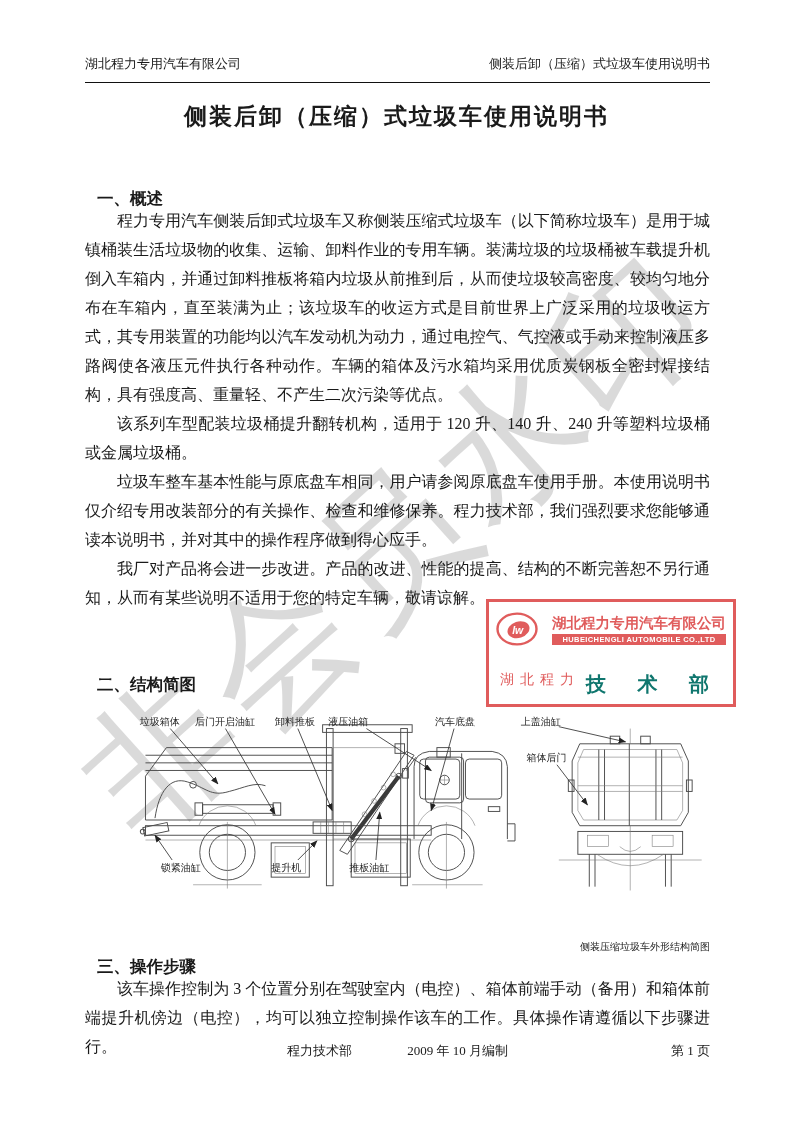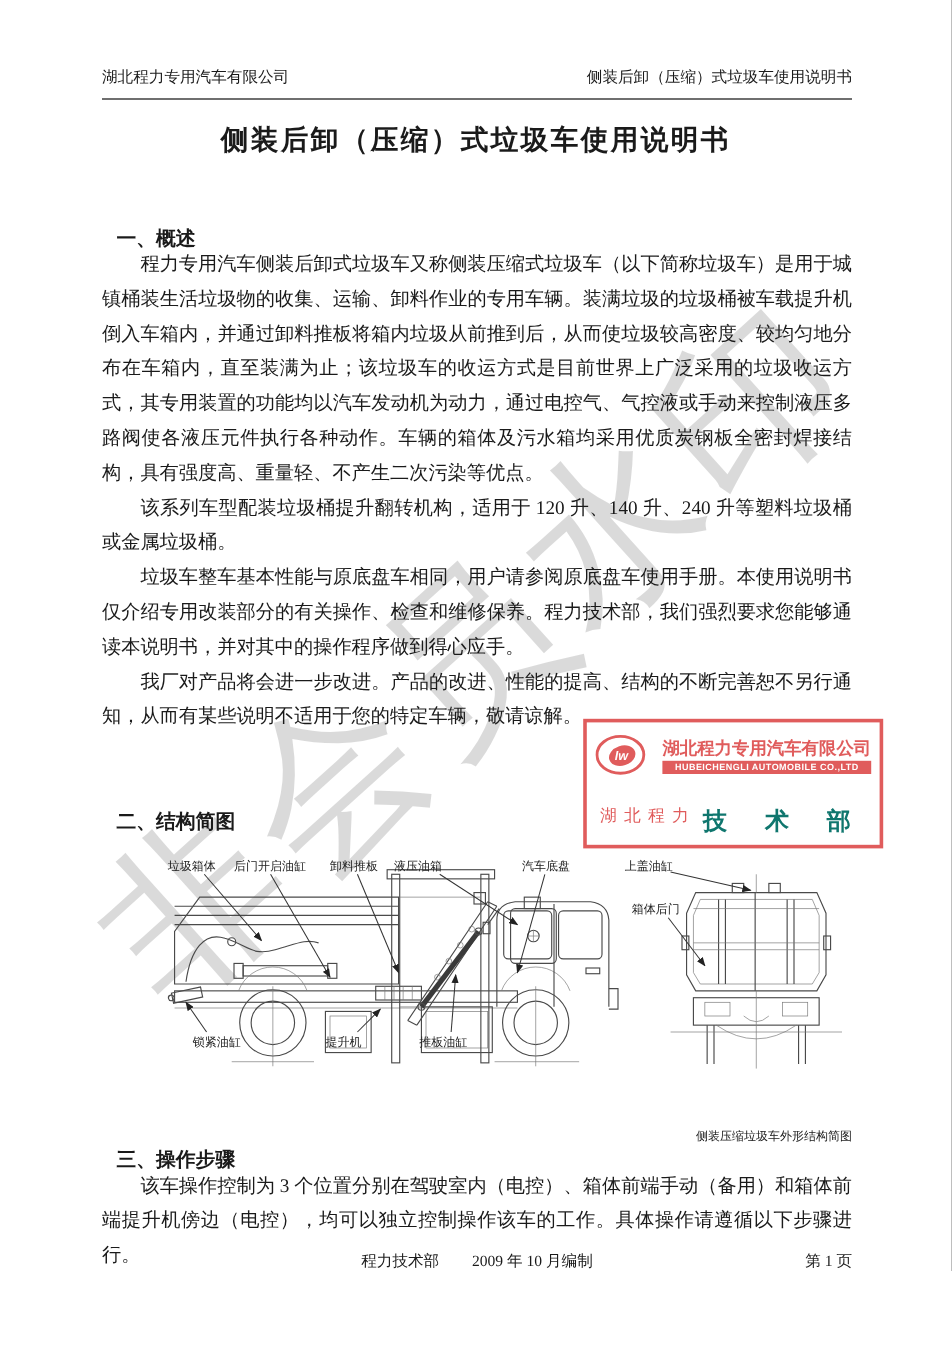--- a/index.html
+++ b/index.html
@@ -46,7 +46,7 @@
   .caption{position:absolute;left:85px;top:896px;width:625px;text-align:right;font-size:10px;z-index:1;margin-top:44px;}
   .footer{position:absolute;left:85px;top:1042px;width:625px;font-size:13px;z-index:2;}
   .footer-center{display:block;text-align:center;}
-  .footer-center span{margin:0 12px;}
+  .footer-center span{margin:0 26px;}
   .footer-page{position:absolute;right:0;top:0;}
   svg .ln{stroke:#4a4a4a;stroke-width:1;fill:none;}
   svg .thin{stroke:#7a7a7a;stroke-width:0.6;fill:none;}

